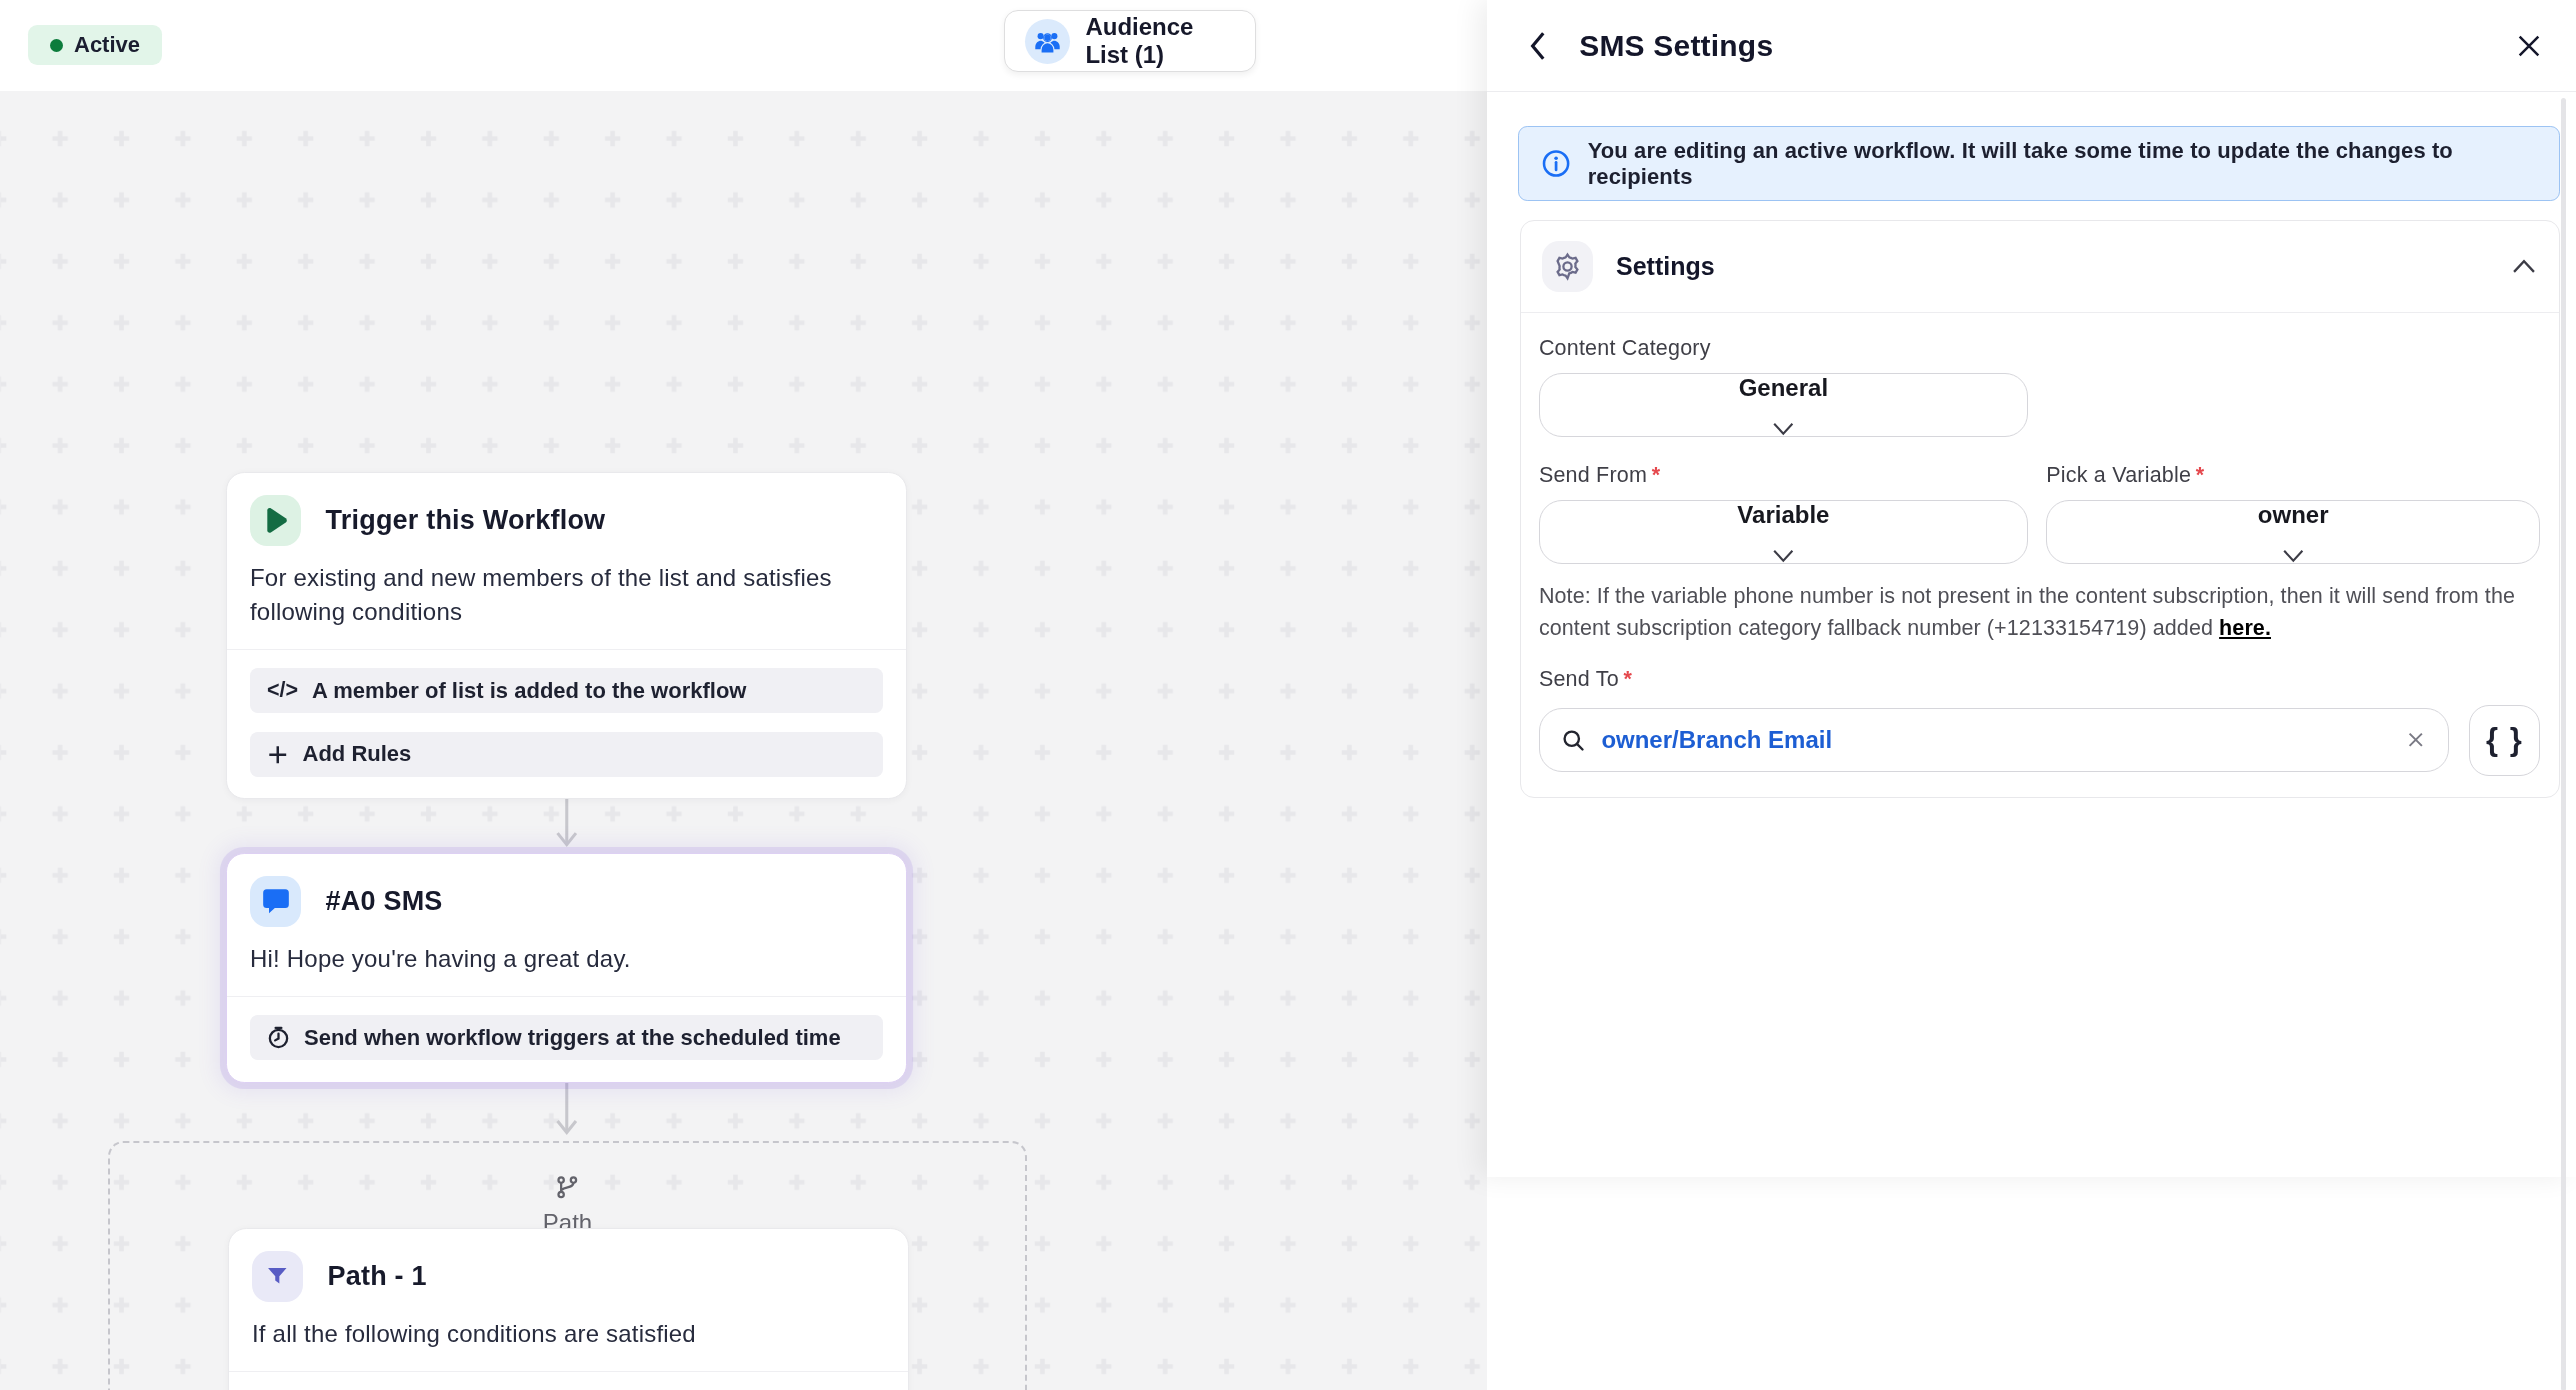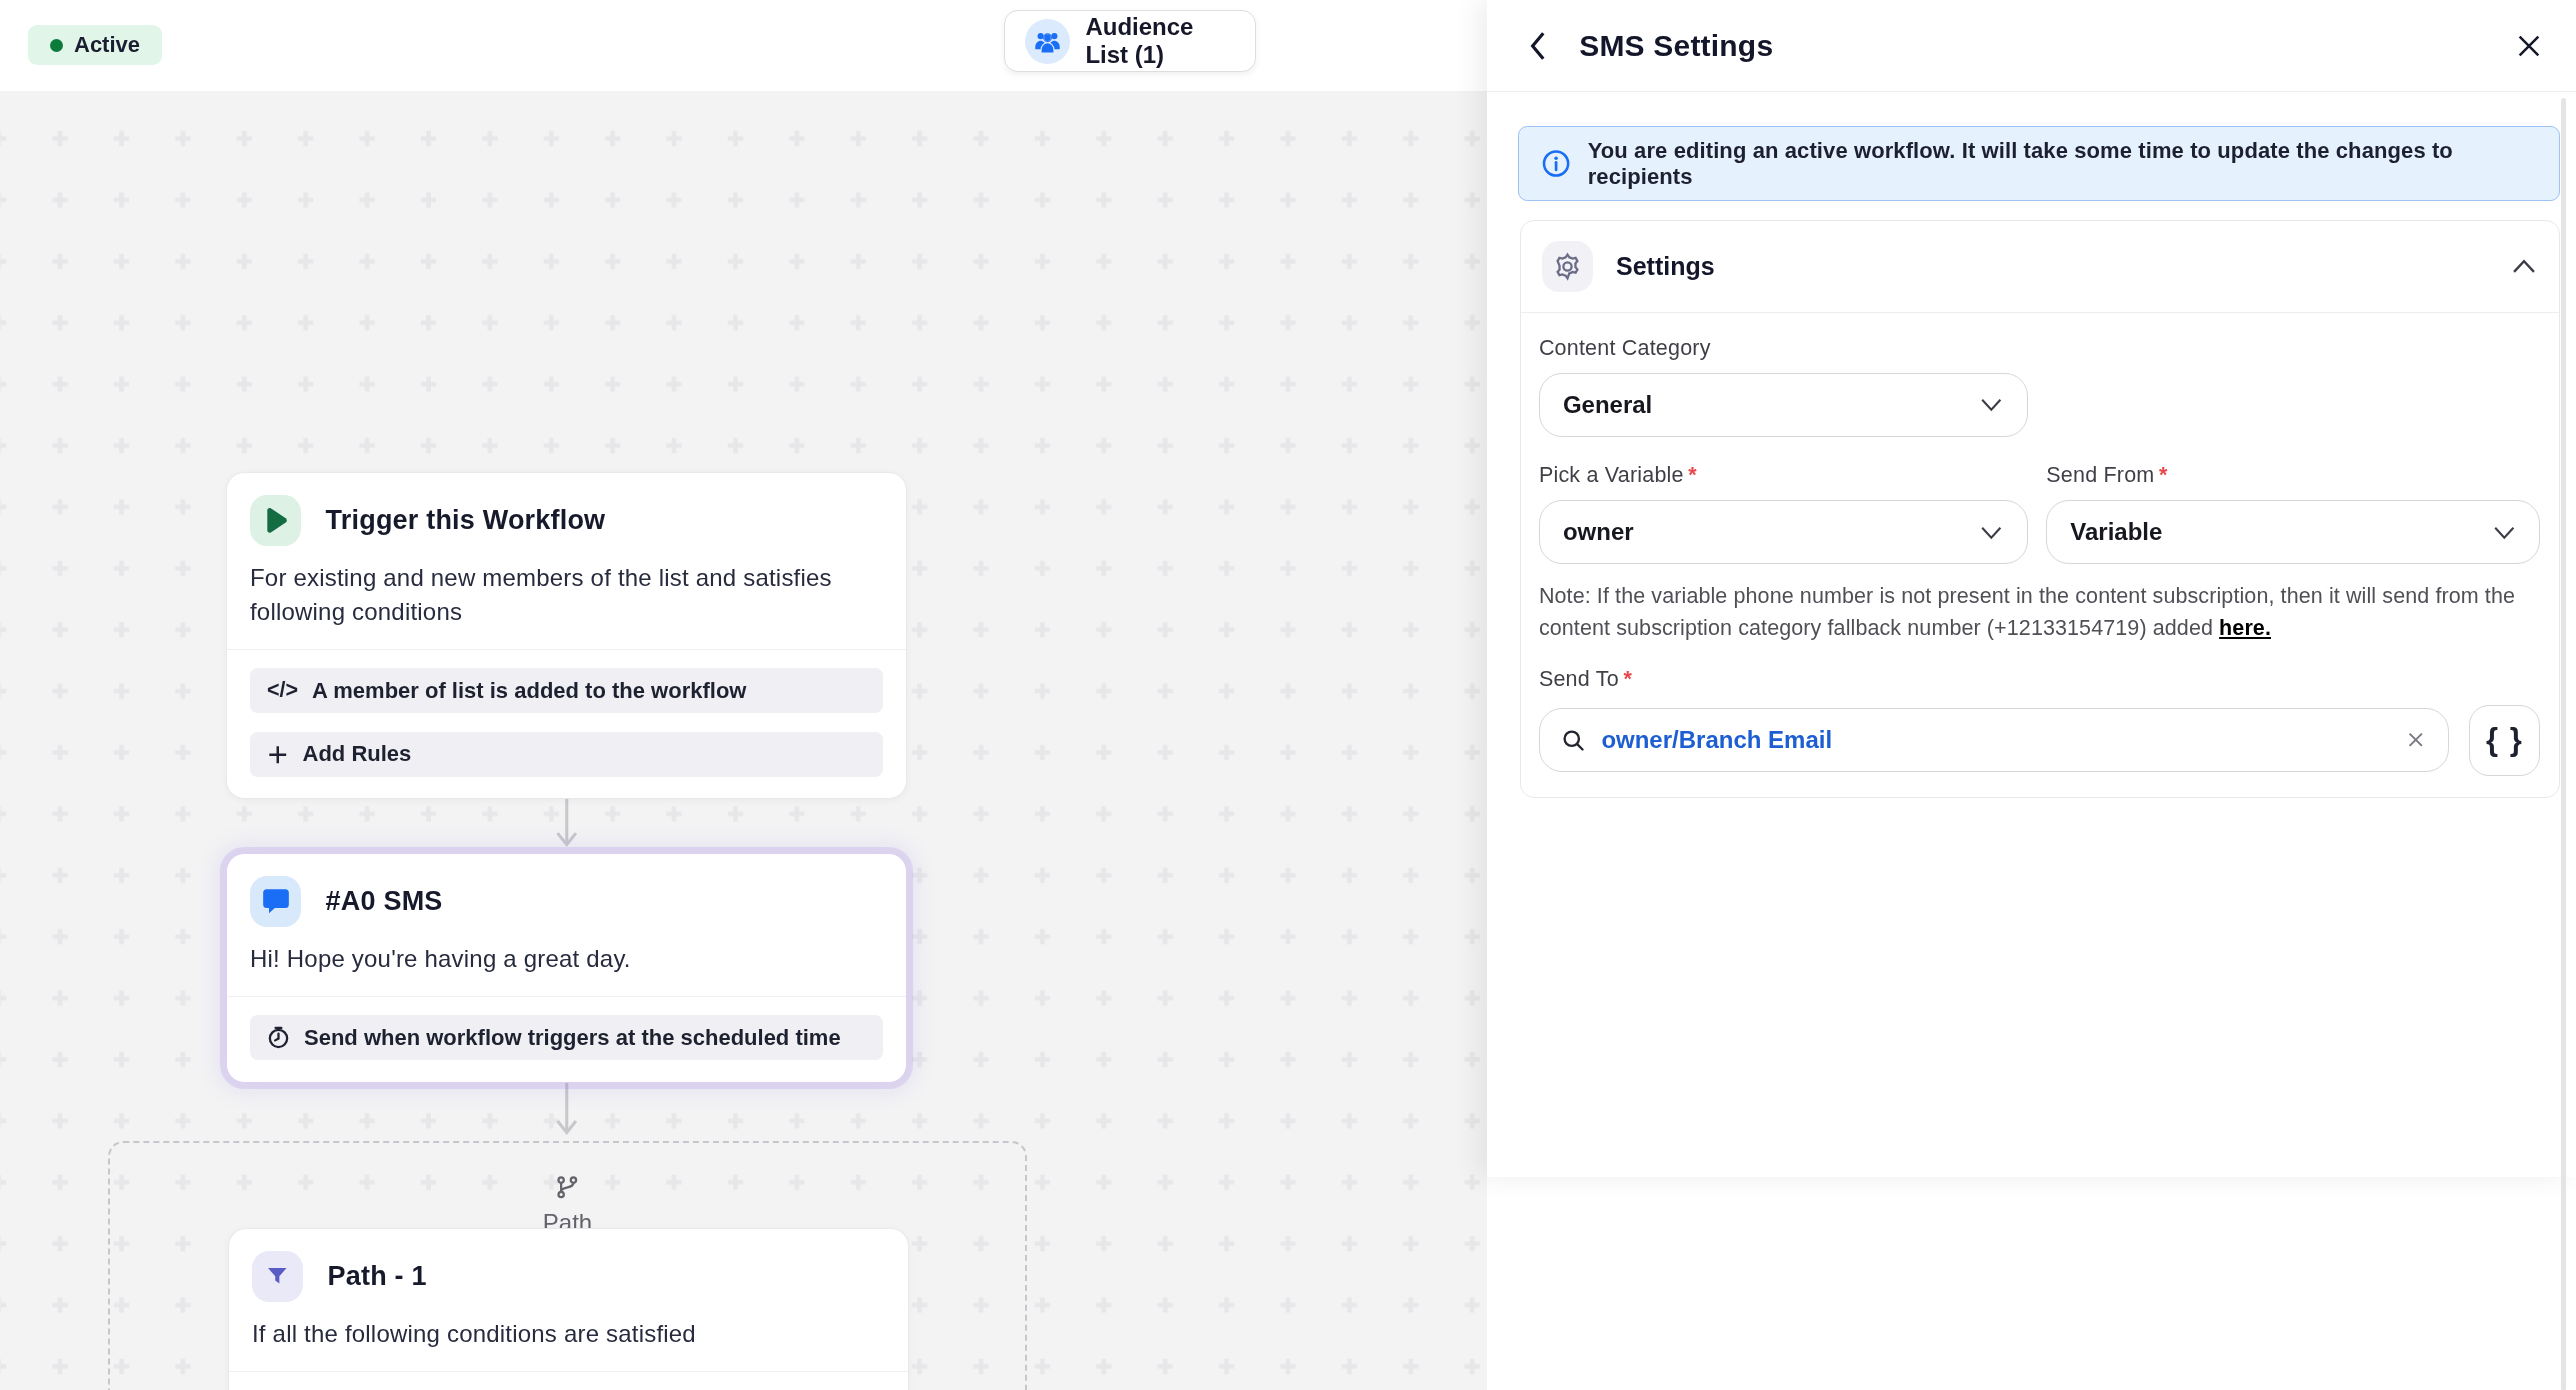--- a/index.html
+++ b/index.html
@@ -128,7 +128,7 @@
   .select {
     margin-top:12.3px; height:64px; border:1.5px solid #d6d6db; border-radius:23px; background:#fff;
     display:flex; align-items:center; justify-content:space-between; padding:0 23px;
-    font-size:24px; font-weight:600; color:#17181f; cursor:pointer;
+    font-size:24px; font-weight:600; color:#17181f; cursor:pointer;flex-direction:column;
   }
   .select-cc { width:489px; }
 

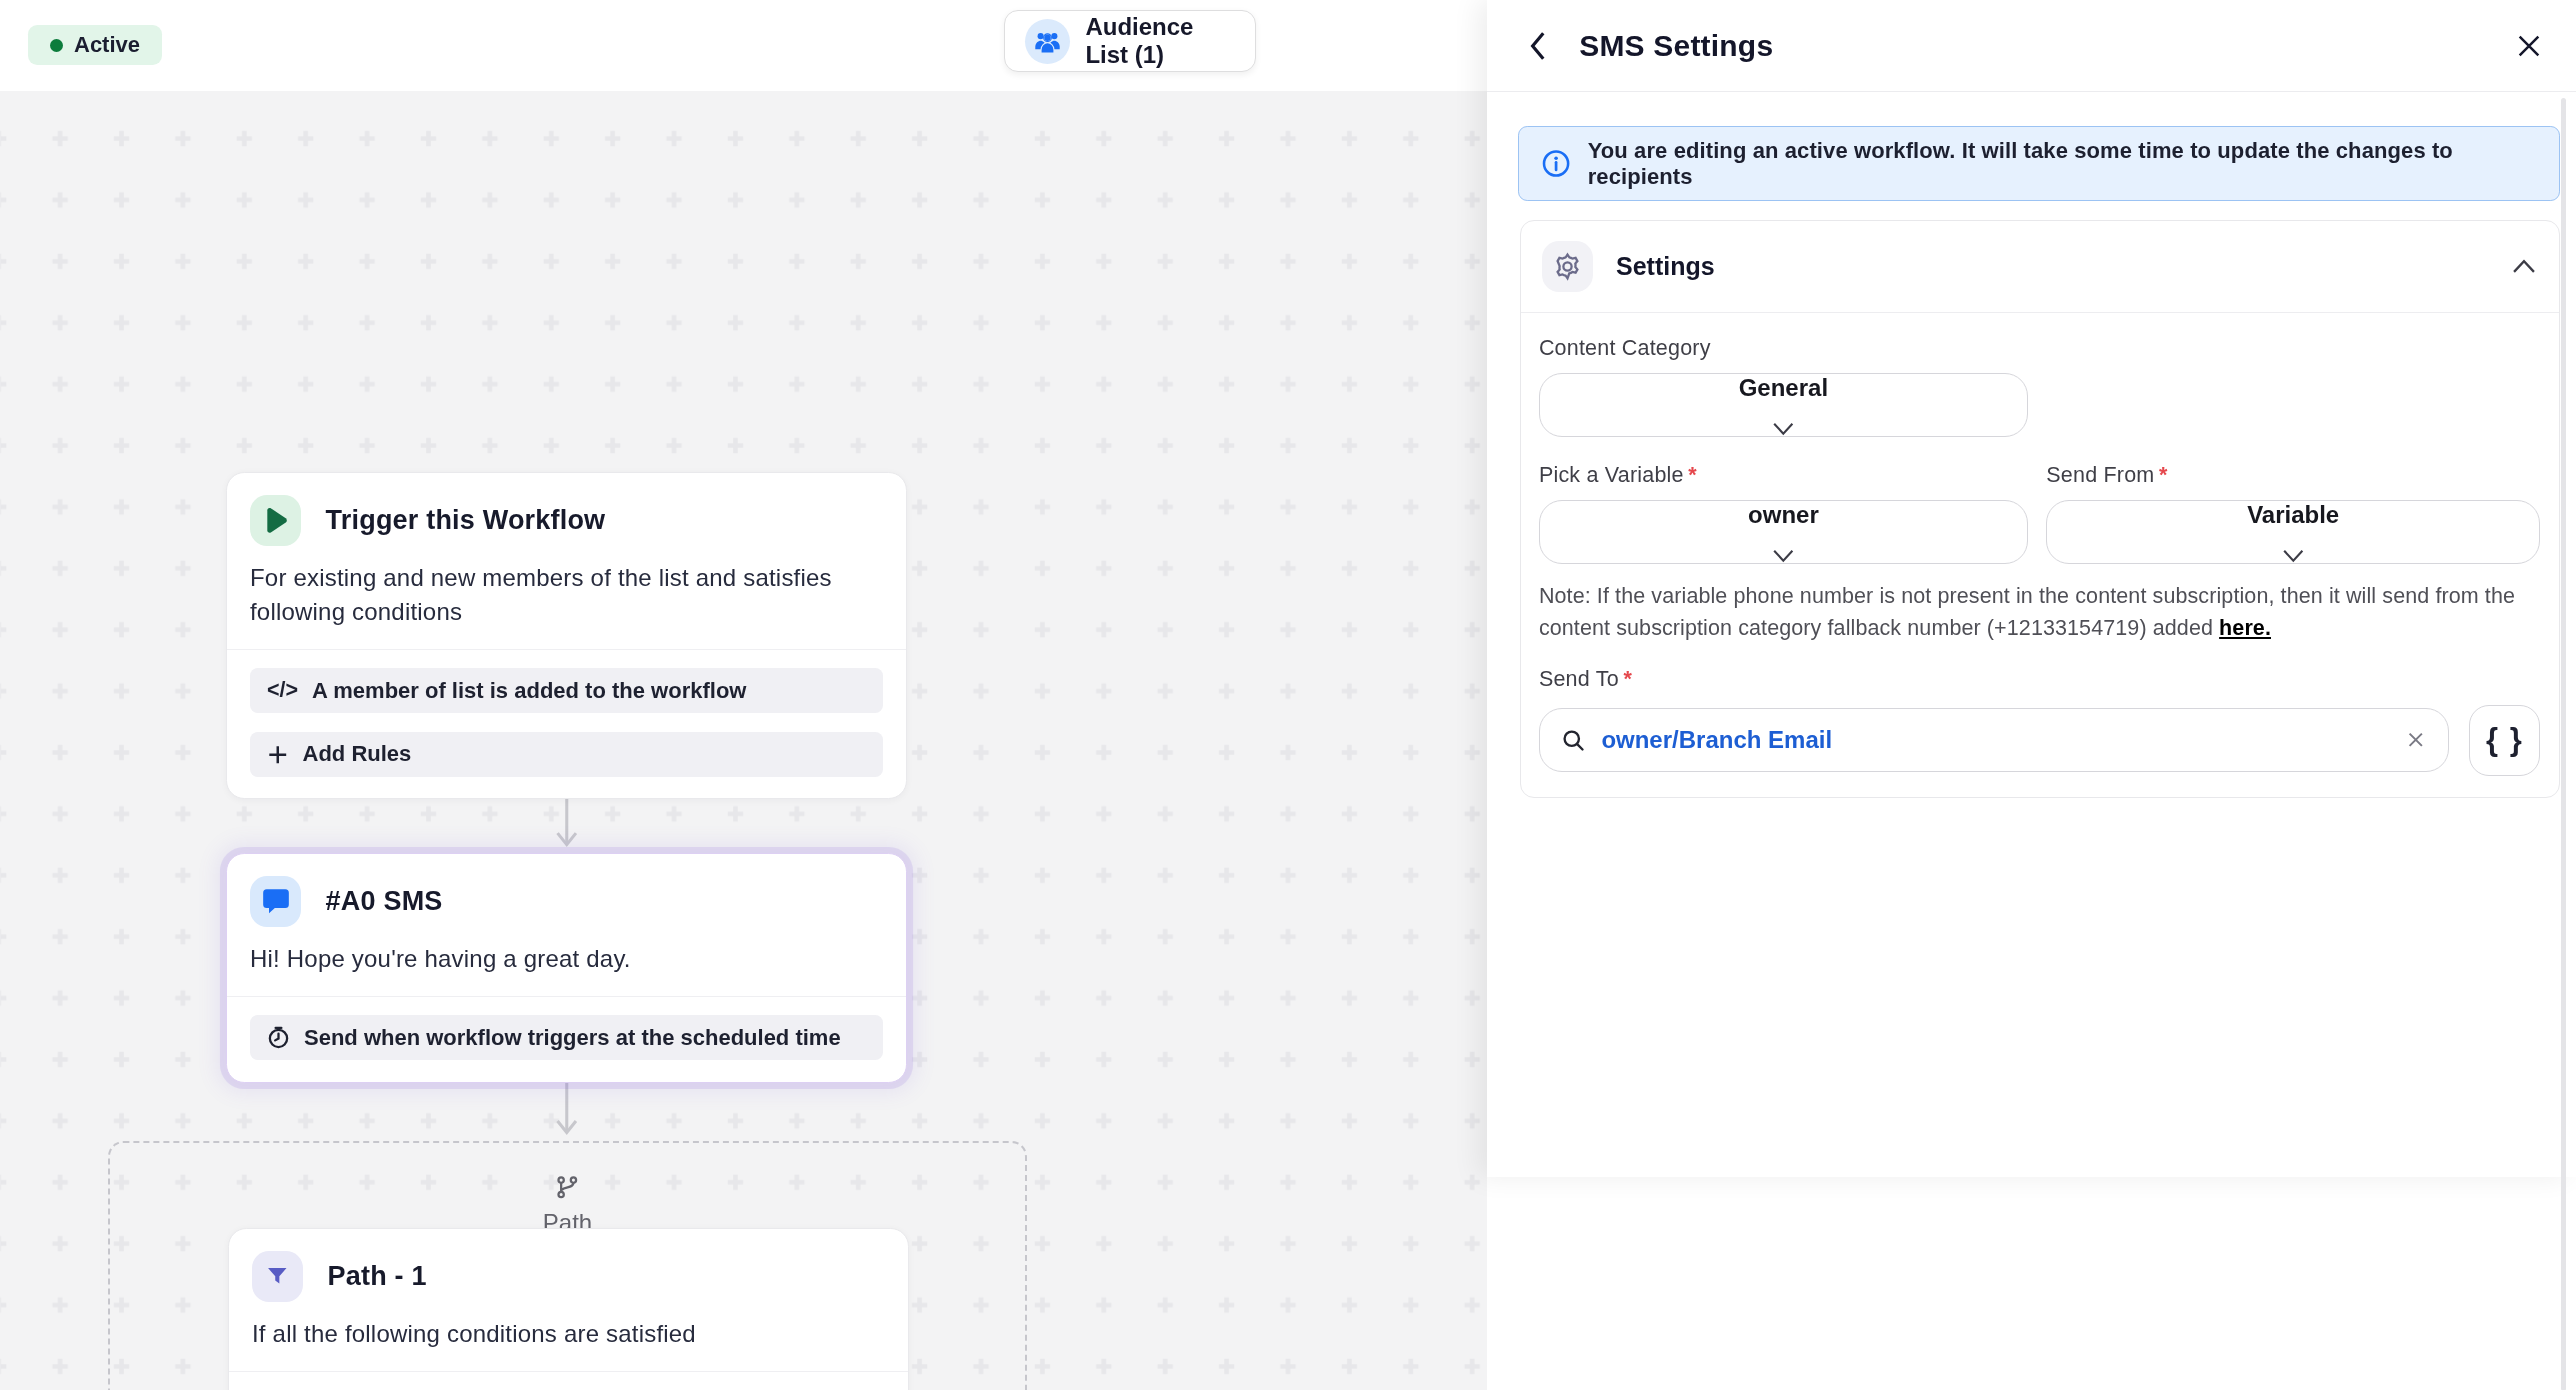--- a/index.html
+++ b/index.html
@@ -340,10 +340,10 @@
           <div class="two-col">
             <div>
               <div class="field-label">
-                <span>Pick a Variable</span><span class="req">*</span>
+                <span>Send From</span><span class="req">*</span>
               </div>
               <div class="select">
-                <span>owner</span>
+                <span>Variable</span>
                 <svg width="24.6" height="15.4" viewBox="0 0 34 22">
                   <polyline points="4,4 17,18 30,4" fill="none" stroke="#3c3c46" stroke-width="3"></polyline>
                 </svg>
@@ -351,10 +351,10 @@
             </div>
             <div>
               <div class="field-label">
-                <span>Send From</span><span class="req">*</span>
+                <span>Pick a Variable</span><span class="req">*</span>
               </div>
               <div class="select">
-                <span>Variable</span>
+                <span>owner</span>
                 <svg width="24.6" height="15.4" viewBox="0 0 34 22">
                   <polyline points="4,4 17,18 30,4" fill="none" stroke="#3c3c46" stroke-width="3"></polyline>
                 </svg>

